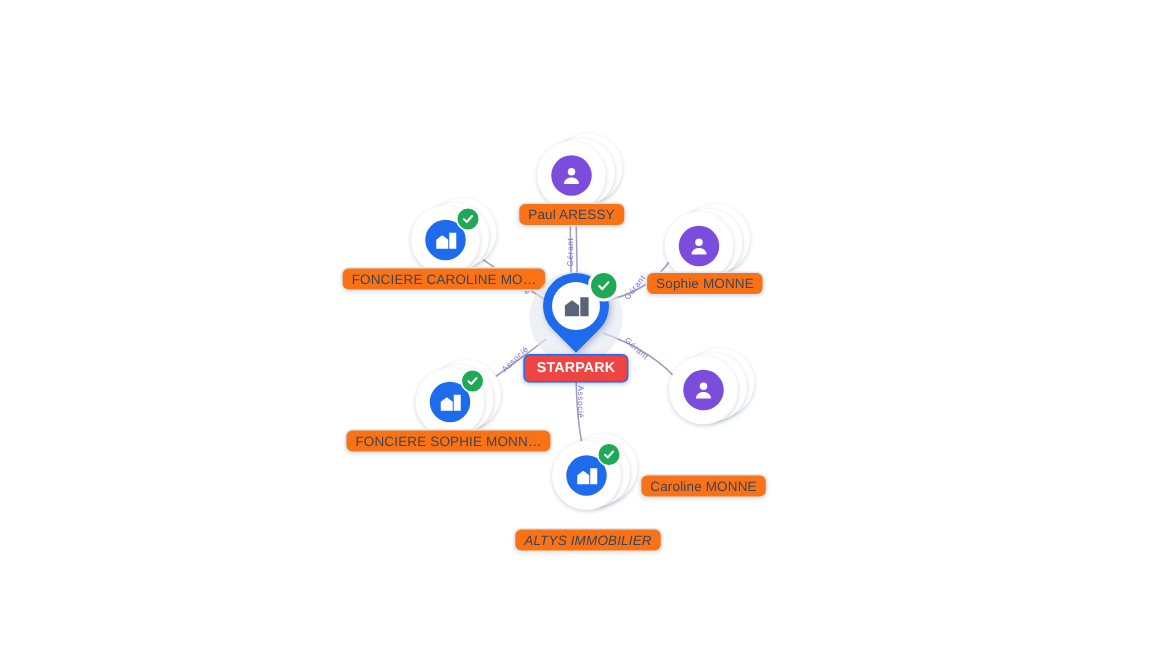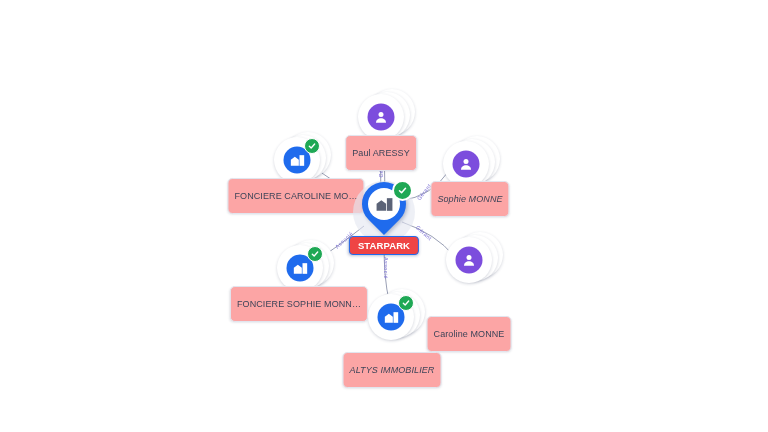--- a/index.html
+++ b/index.html
@@ -144,10 +144,10 @@
   .node-label {
     position: absolute;
     transform: translateX(-50%);
-    background: #fca5a5;
+    background: #f97316;
     border: 1px solid #e2e5ee;
     border-radius: 5px;
-    padding: 12px 6px;
+    padding: 2px 6px;
     font-size: 9px;
     color: #3d4458;
     white-space: nowrap;

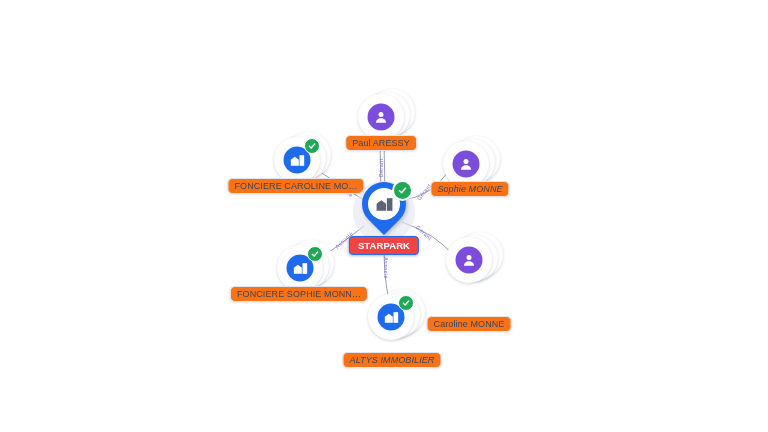--- a/index.html
+++ b/index.html
@@ -260,7 +260,7 @@
       </div>
     </div>
   </div>
-  <div class="node-label" style="left:470px; top:181px;font-style:italic;">Sophie MONNE</div>
+  <div class="node-label" style="left:470px; top:181px;">Sophie MONNE</div>
 
   <div class="node" style="left:469px; top:260px;">
     <div class="node-stack">

